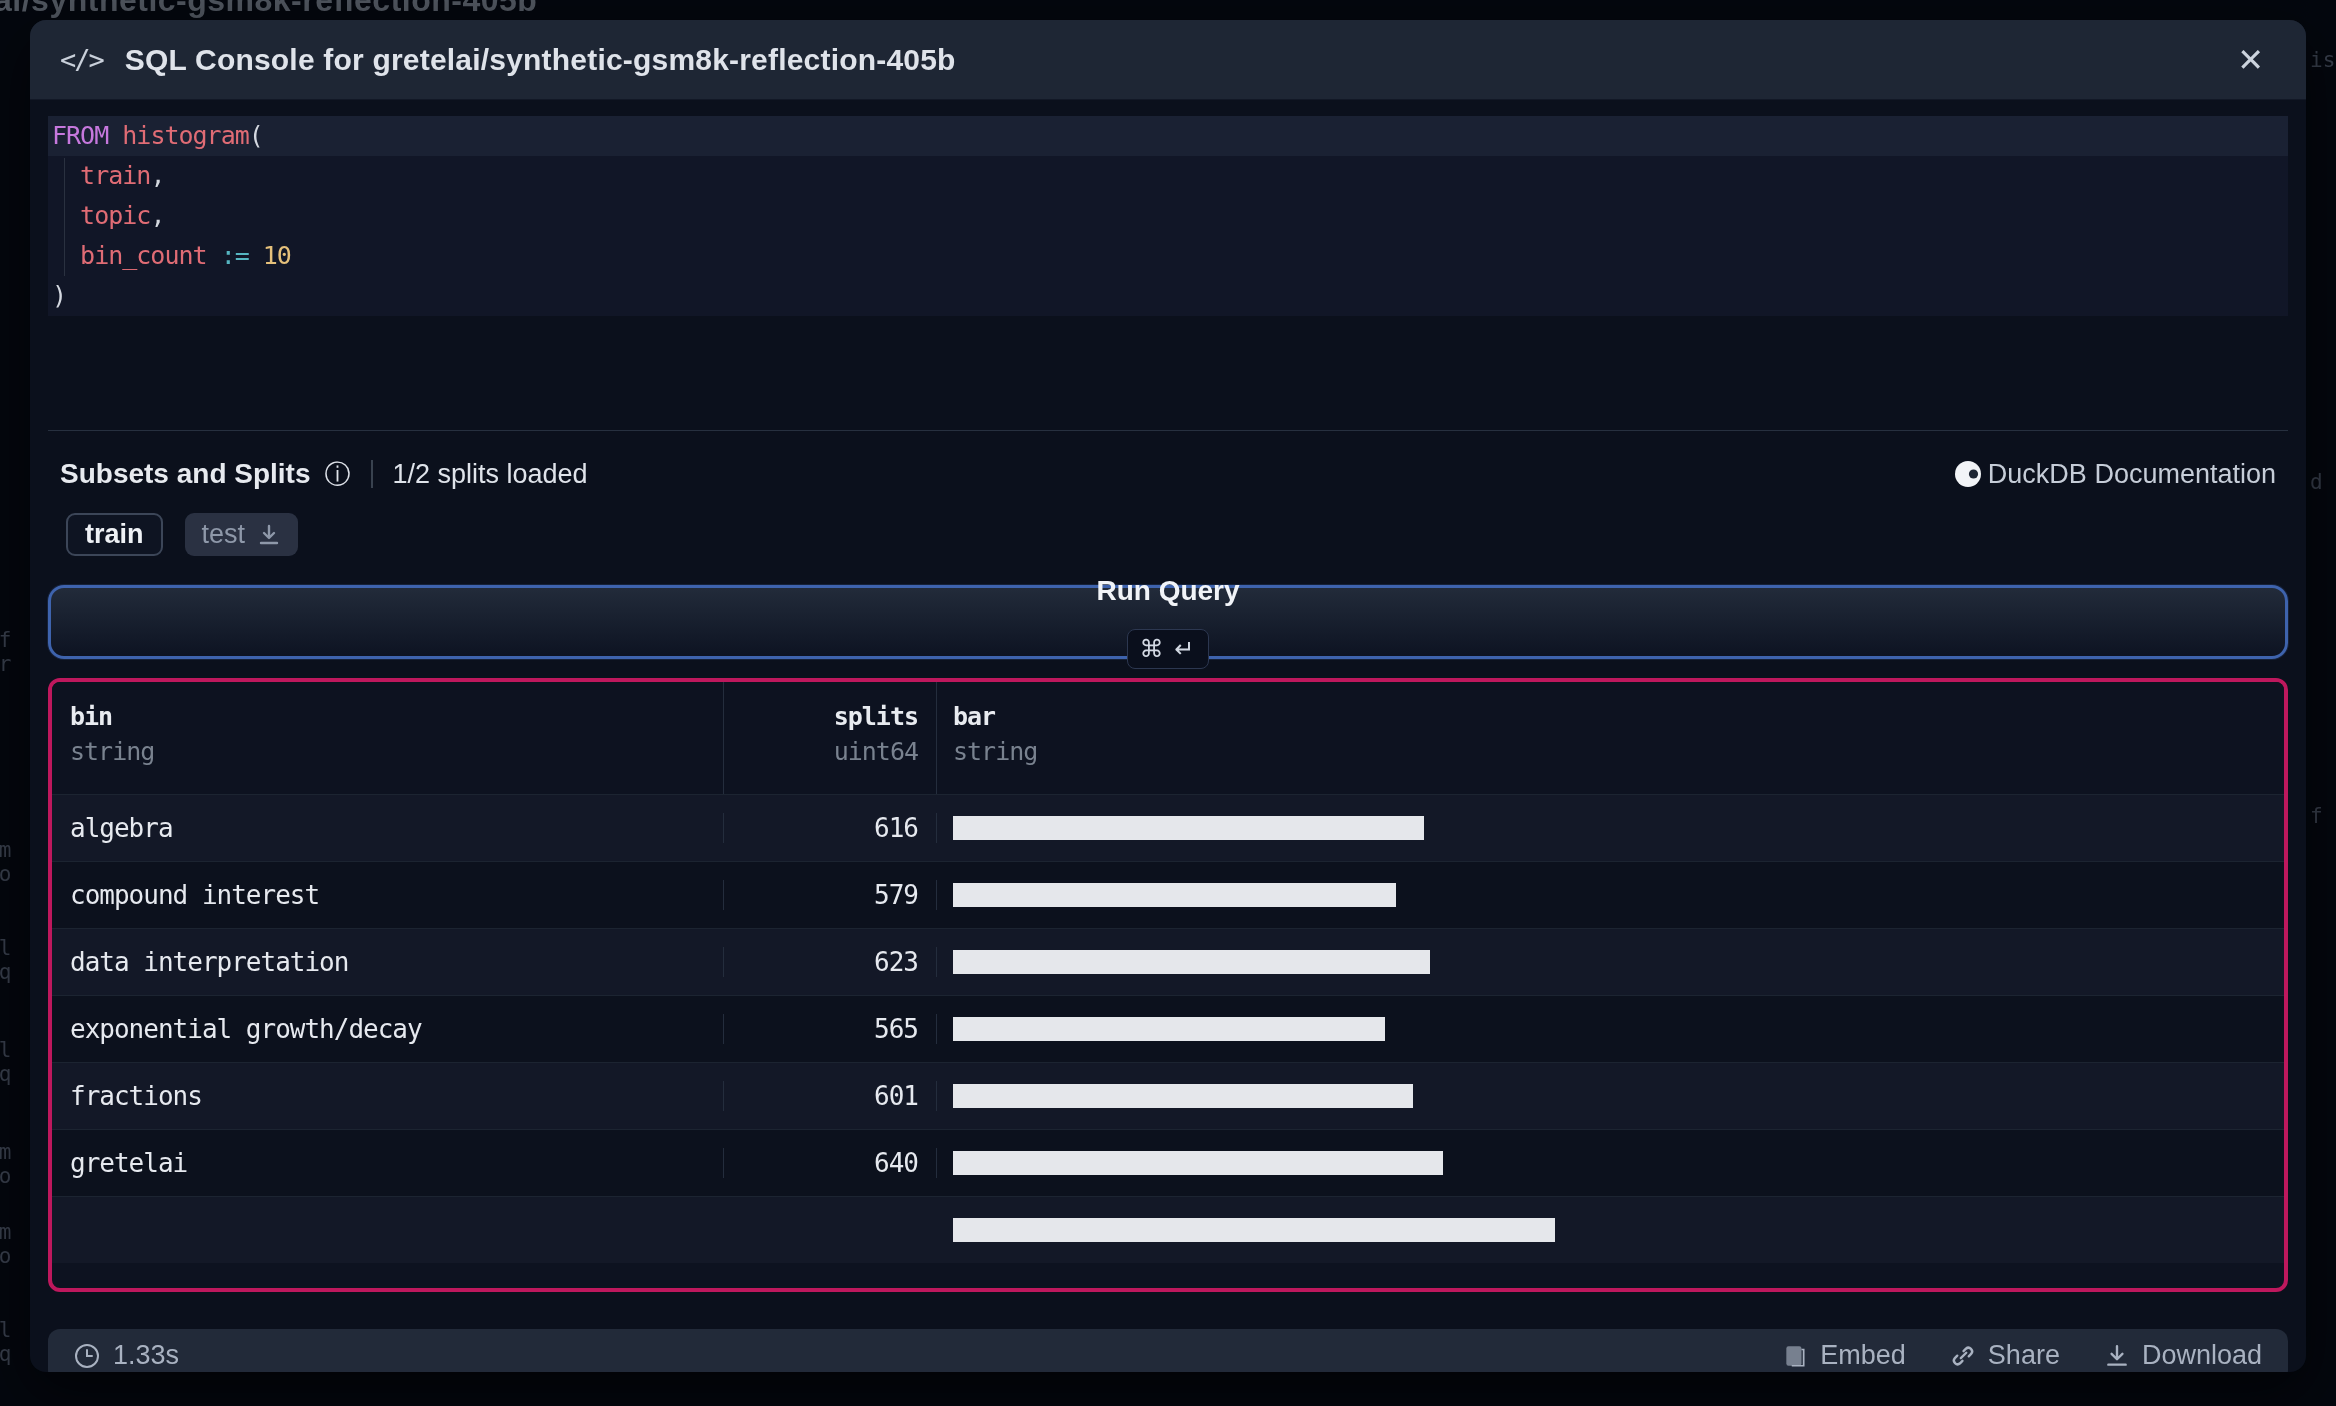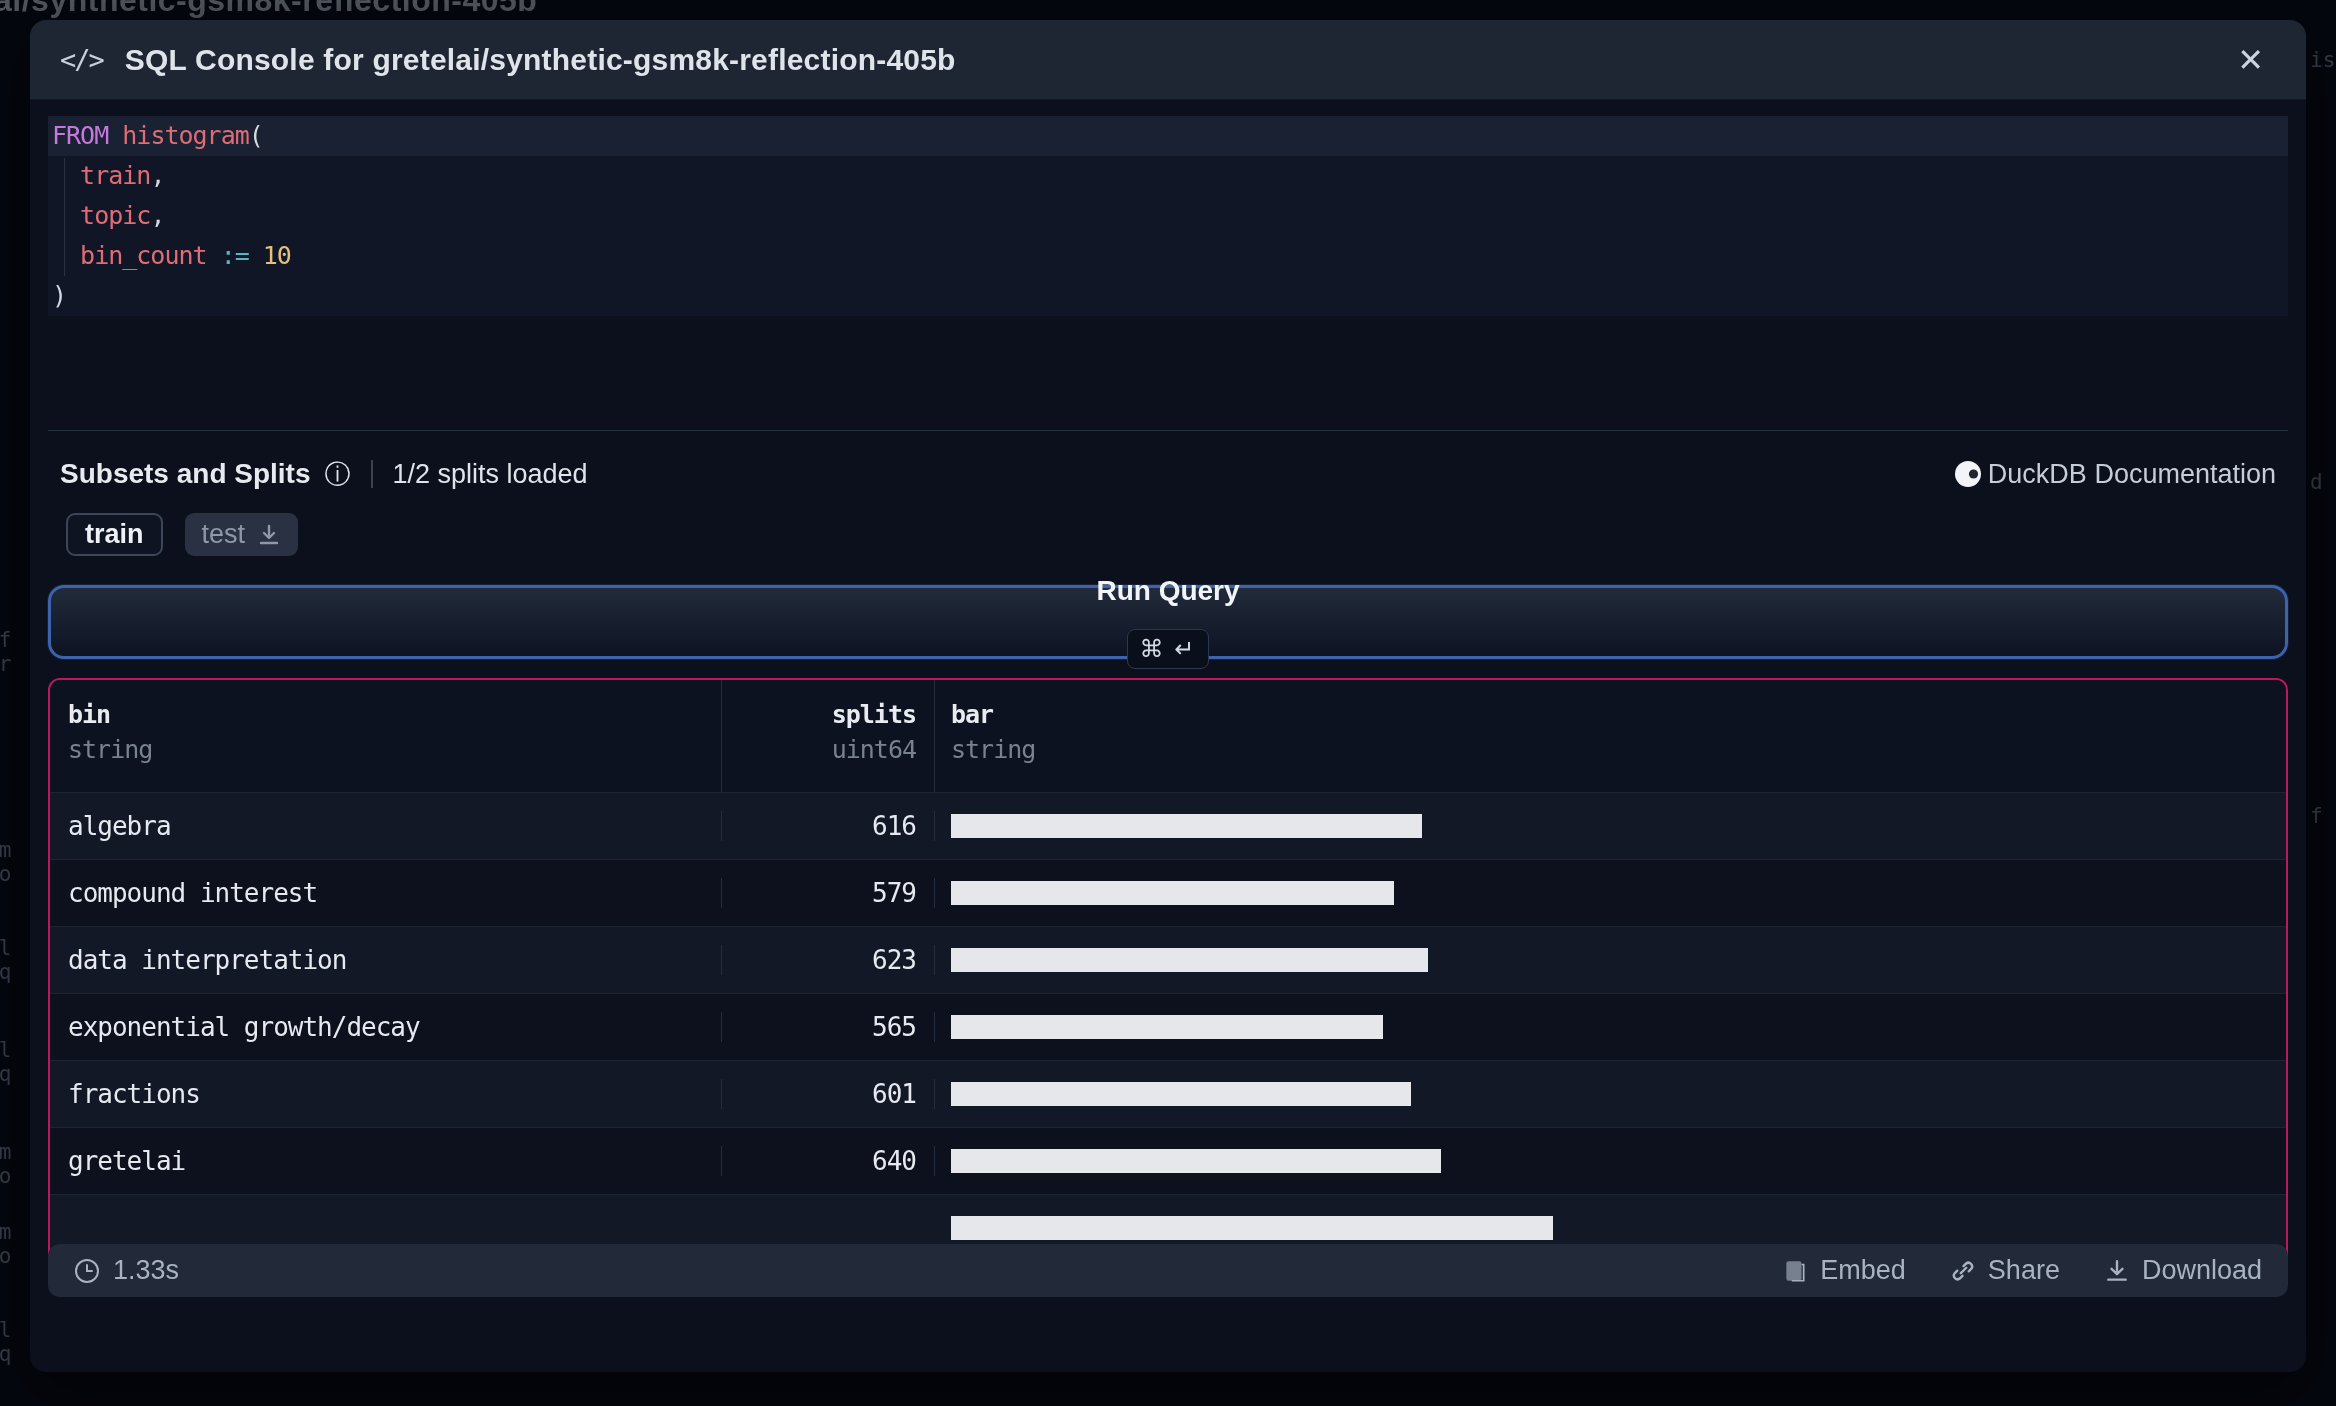--- a/index.html
+++ b/index.html
@@ -63,7 +63,7 @@
                font-size:24px; color:#d3d9e3; letter-spacing:2px; }
 
   
-  .result-table { margin:19px 18px 0 18px; height:614px; border:2px solid #be185d; border-radius:12px;
+  .result-table { margin:19px 18px 0 18px; height:614px; border:4px solid #be185d; border-radius:12px;
                   overflow:hidden; font-family:"DejaVu Sans Mono", monospace; background:#0d1220; }
   .t-row { display:flex; width:100%; }
   .t-head { height:112px; background:#0d1220; }

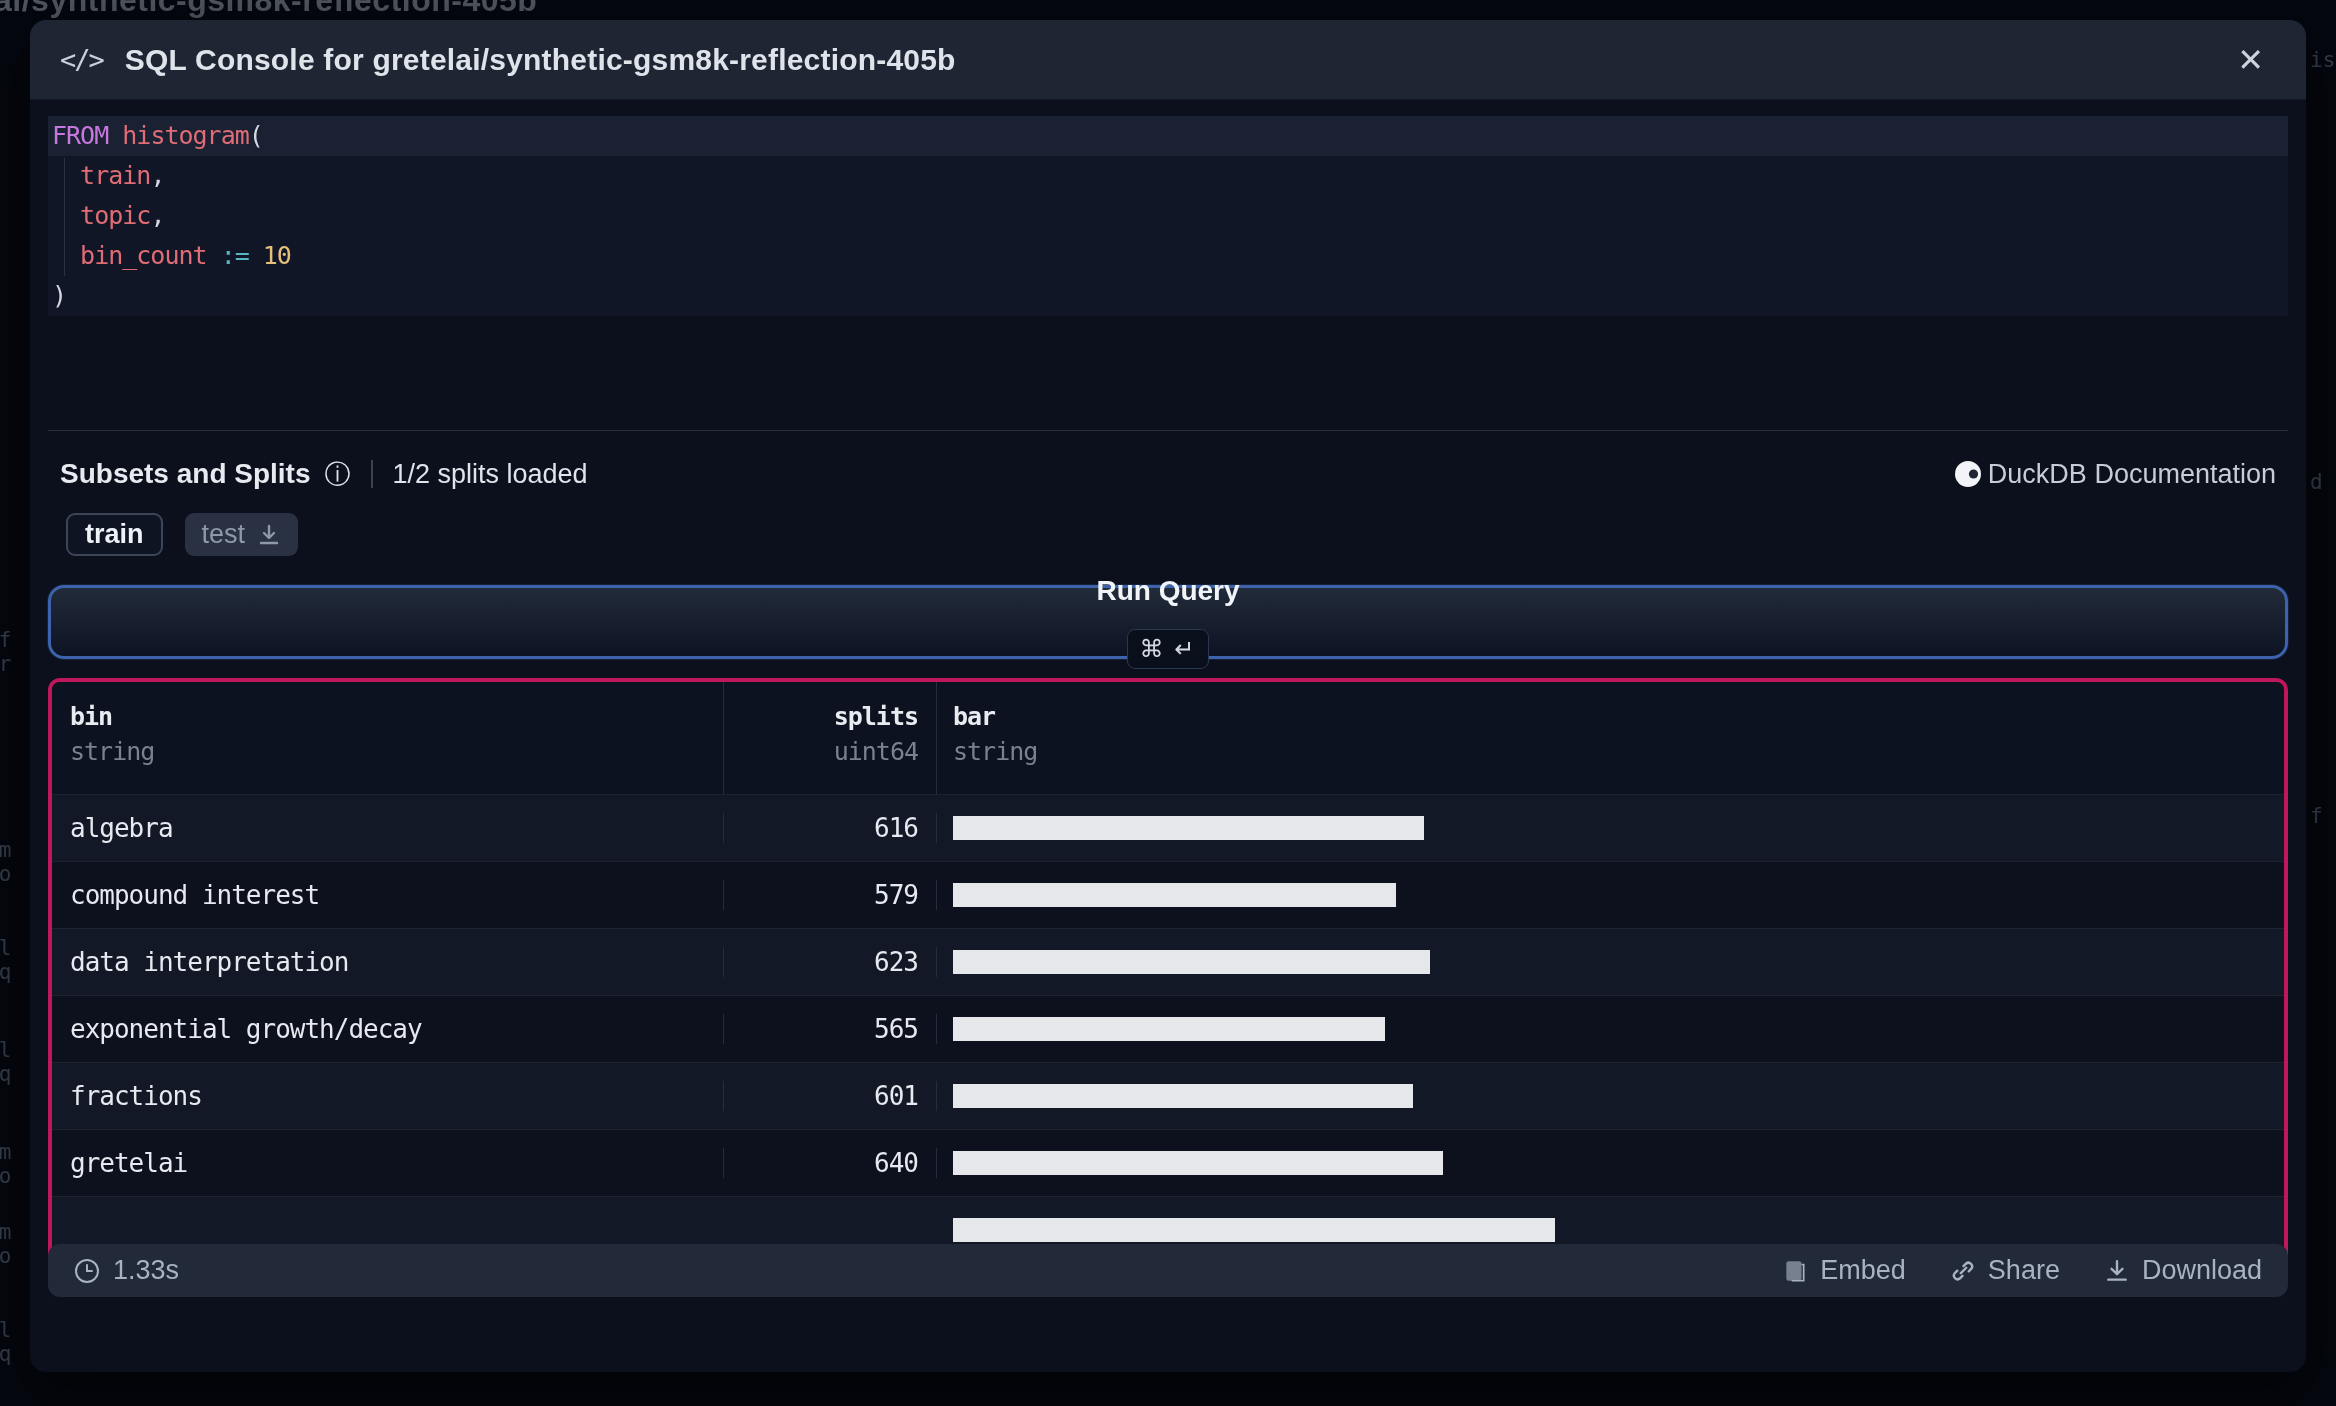--- a/index.html
+++ b/index.html
@@ -80,7 +80,7 @@
   .bar-fill { height:24px; background:#e5e7eb; }
 
   
-  .modal-footer { position:absolute; left:18px; right:18px; top:1224px; height:53px;
+  .modal-footer { position:absolute; left:18px; right:18px; top:1309px; height:53px;
                   background:#222a39; border-radius:12px; display:flex; align-items:center;
                   padding:0 26px; }
   .time-wrap { display:flex; align-items:center; gap:13px; color:#a9b2c1; font-size:27px; }

